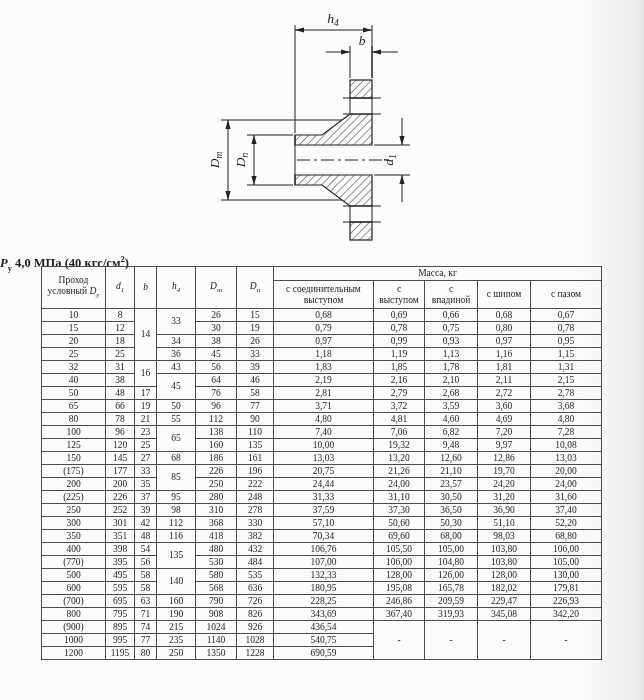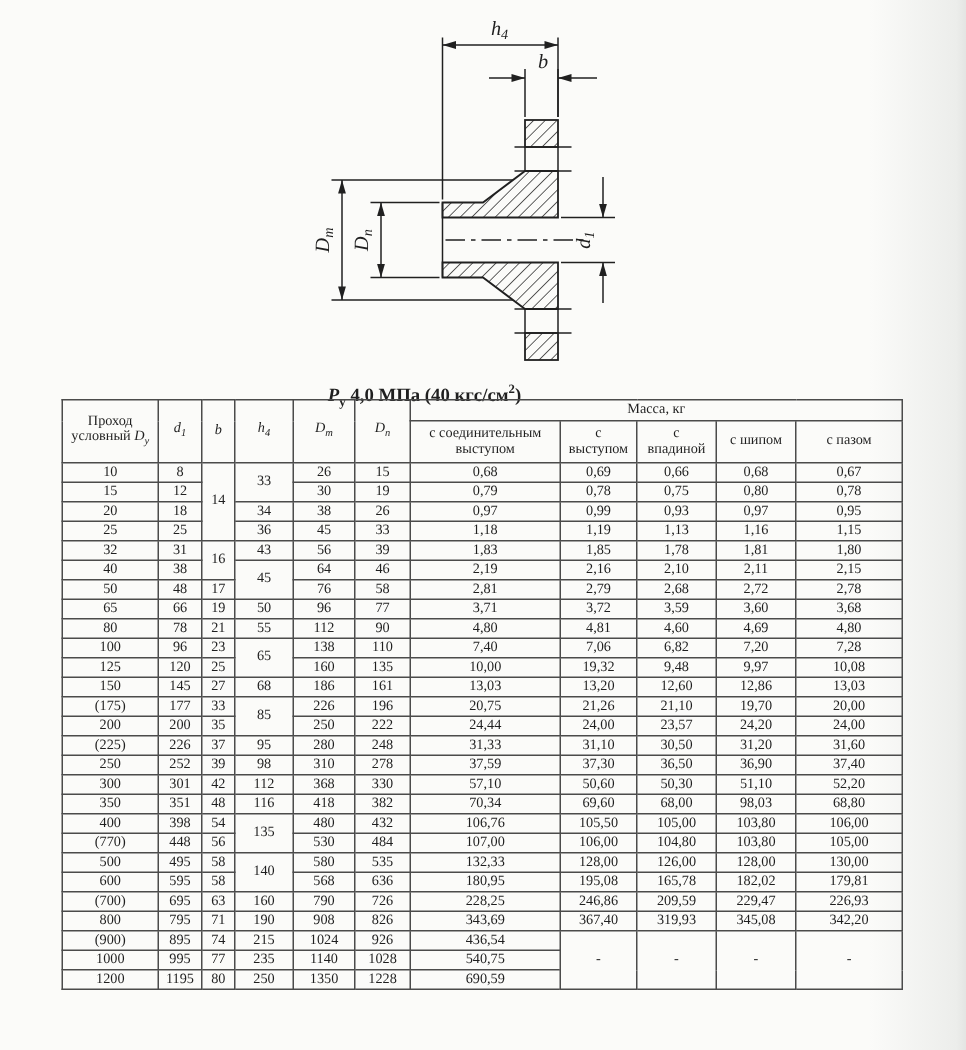--- a/index.html
+++ b/index.html
@@ -11,7 +11,7 @@
   .drawing{position:absolute;top:0;left:0;}
   .drawing text{font-family:"Liberation Serif",serif;font-style:italic;font-size:13.5px;fill:#1f1f1f;stroke:none;}
   .drawing text tspan.subs{font-size:9.5px;}
-  .doc-title{position:absolute;top:254px;left:0;width:566px;text-align:center;
+  .doc-title{position:absolute;top:254px;left:0;width:566px;text-align:left;
     font-size:12.5px;font-weight:bold;}
   .doc-title sub{font-size:8.5px;}
   .doc-title sup{font-size:8.5px;}

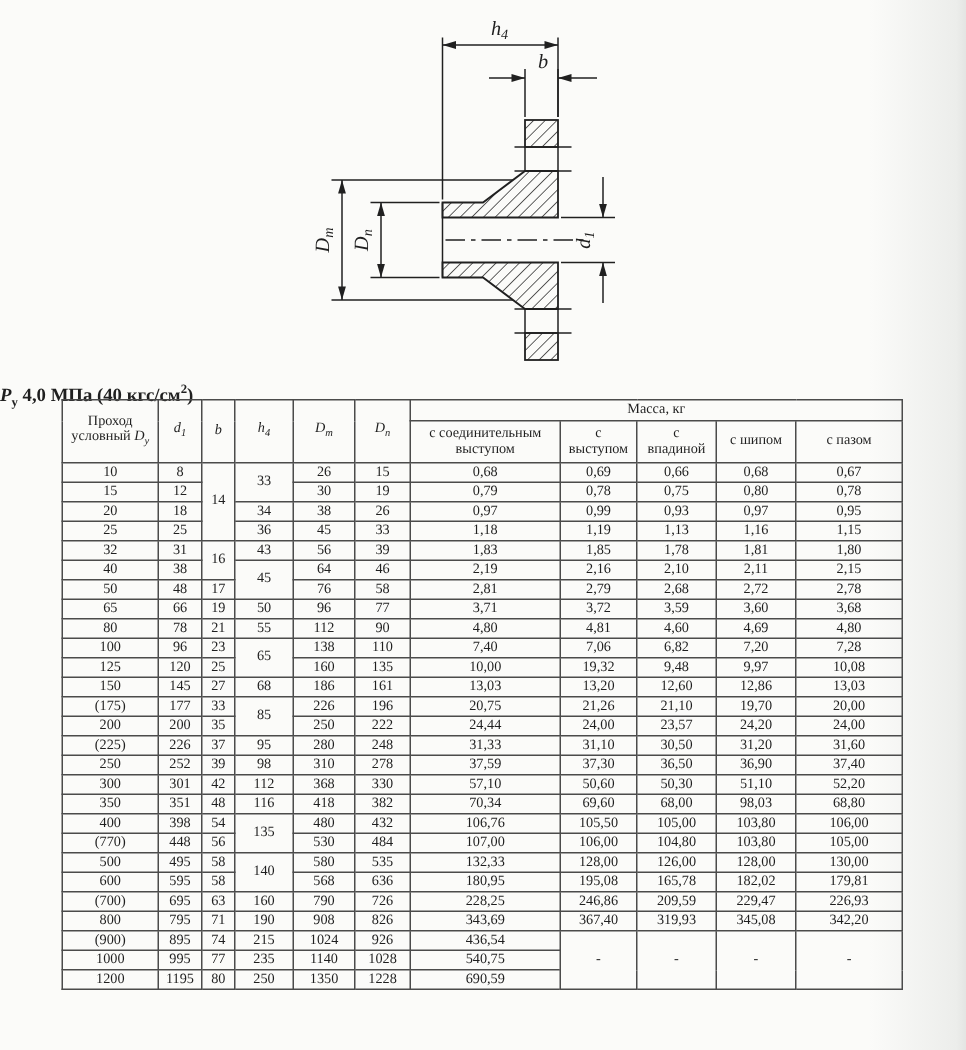--- a/index.html
+++ b/index.html
@@ -208,7 +208,7 @@
           <td>1,85</td>
           <td>1,78</td>
           <td>1,81</td>
-          <td>1,80</td>
+          <td>1,31</td>
         </tr>
         <tr>
           <td>40</td>

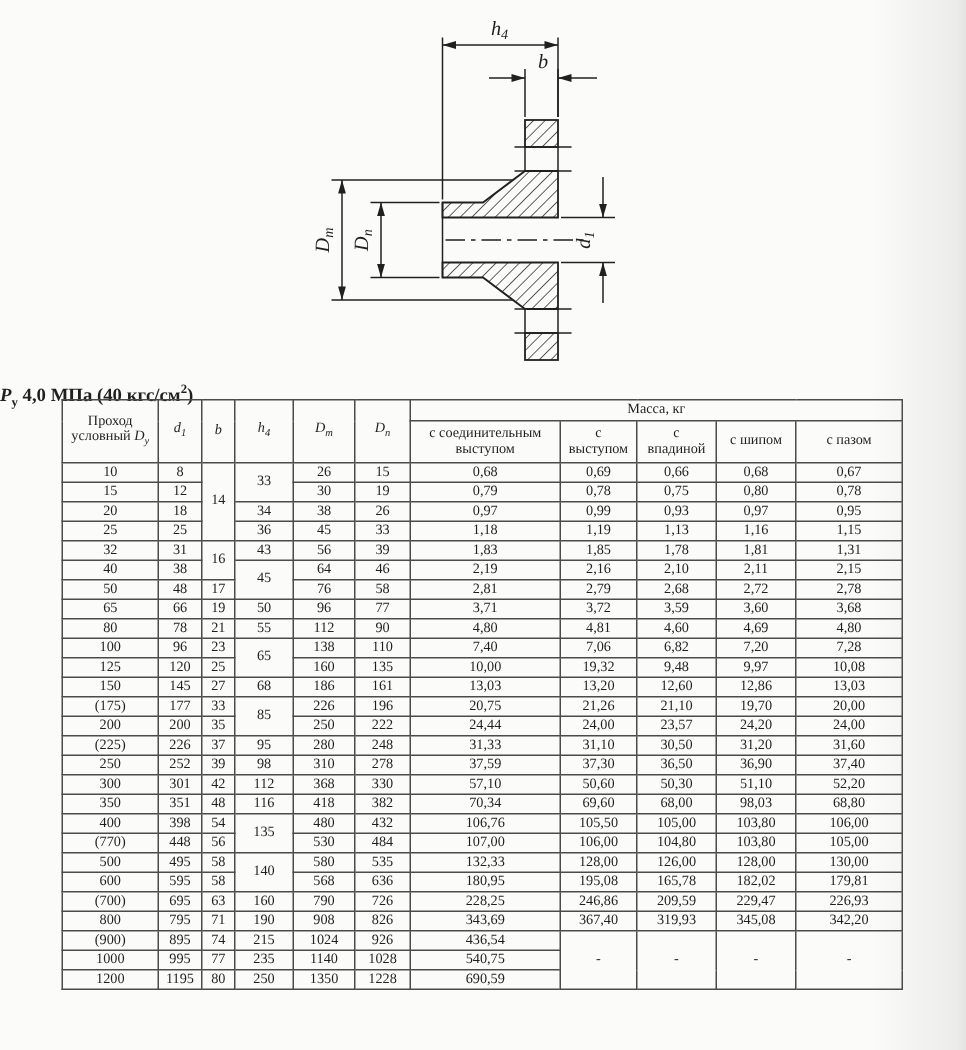--- a/index.html
+++ b/index.html
@@ -390,7 +390,7 @@
         </tr>
         <tr>
           <td>(770)</td>
-          <td>448</td>
+          <td>395</td>
           <td>56</td>
           <td>530</td>
           <td>484</td>

